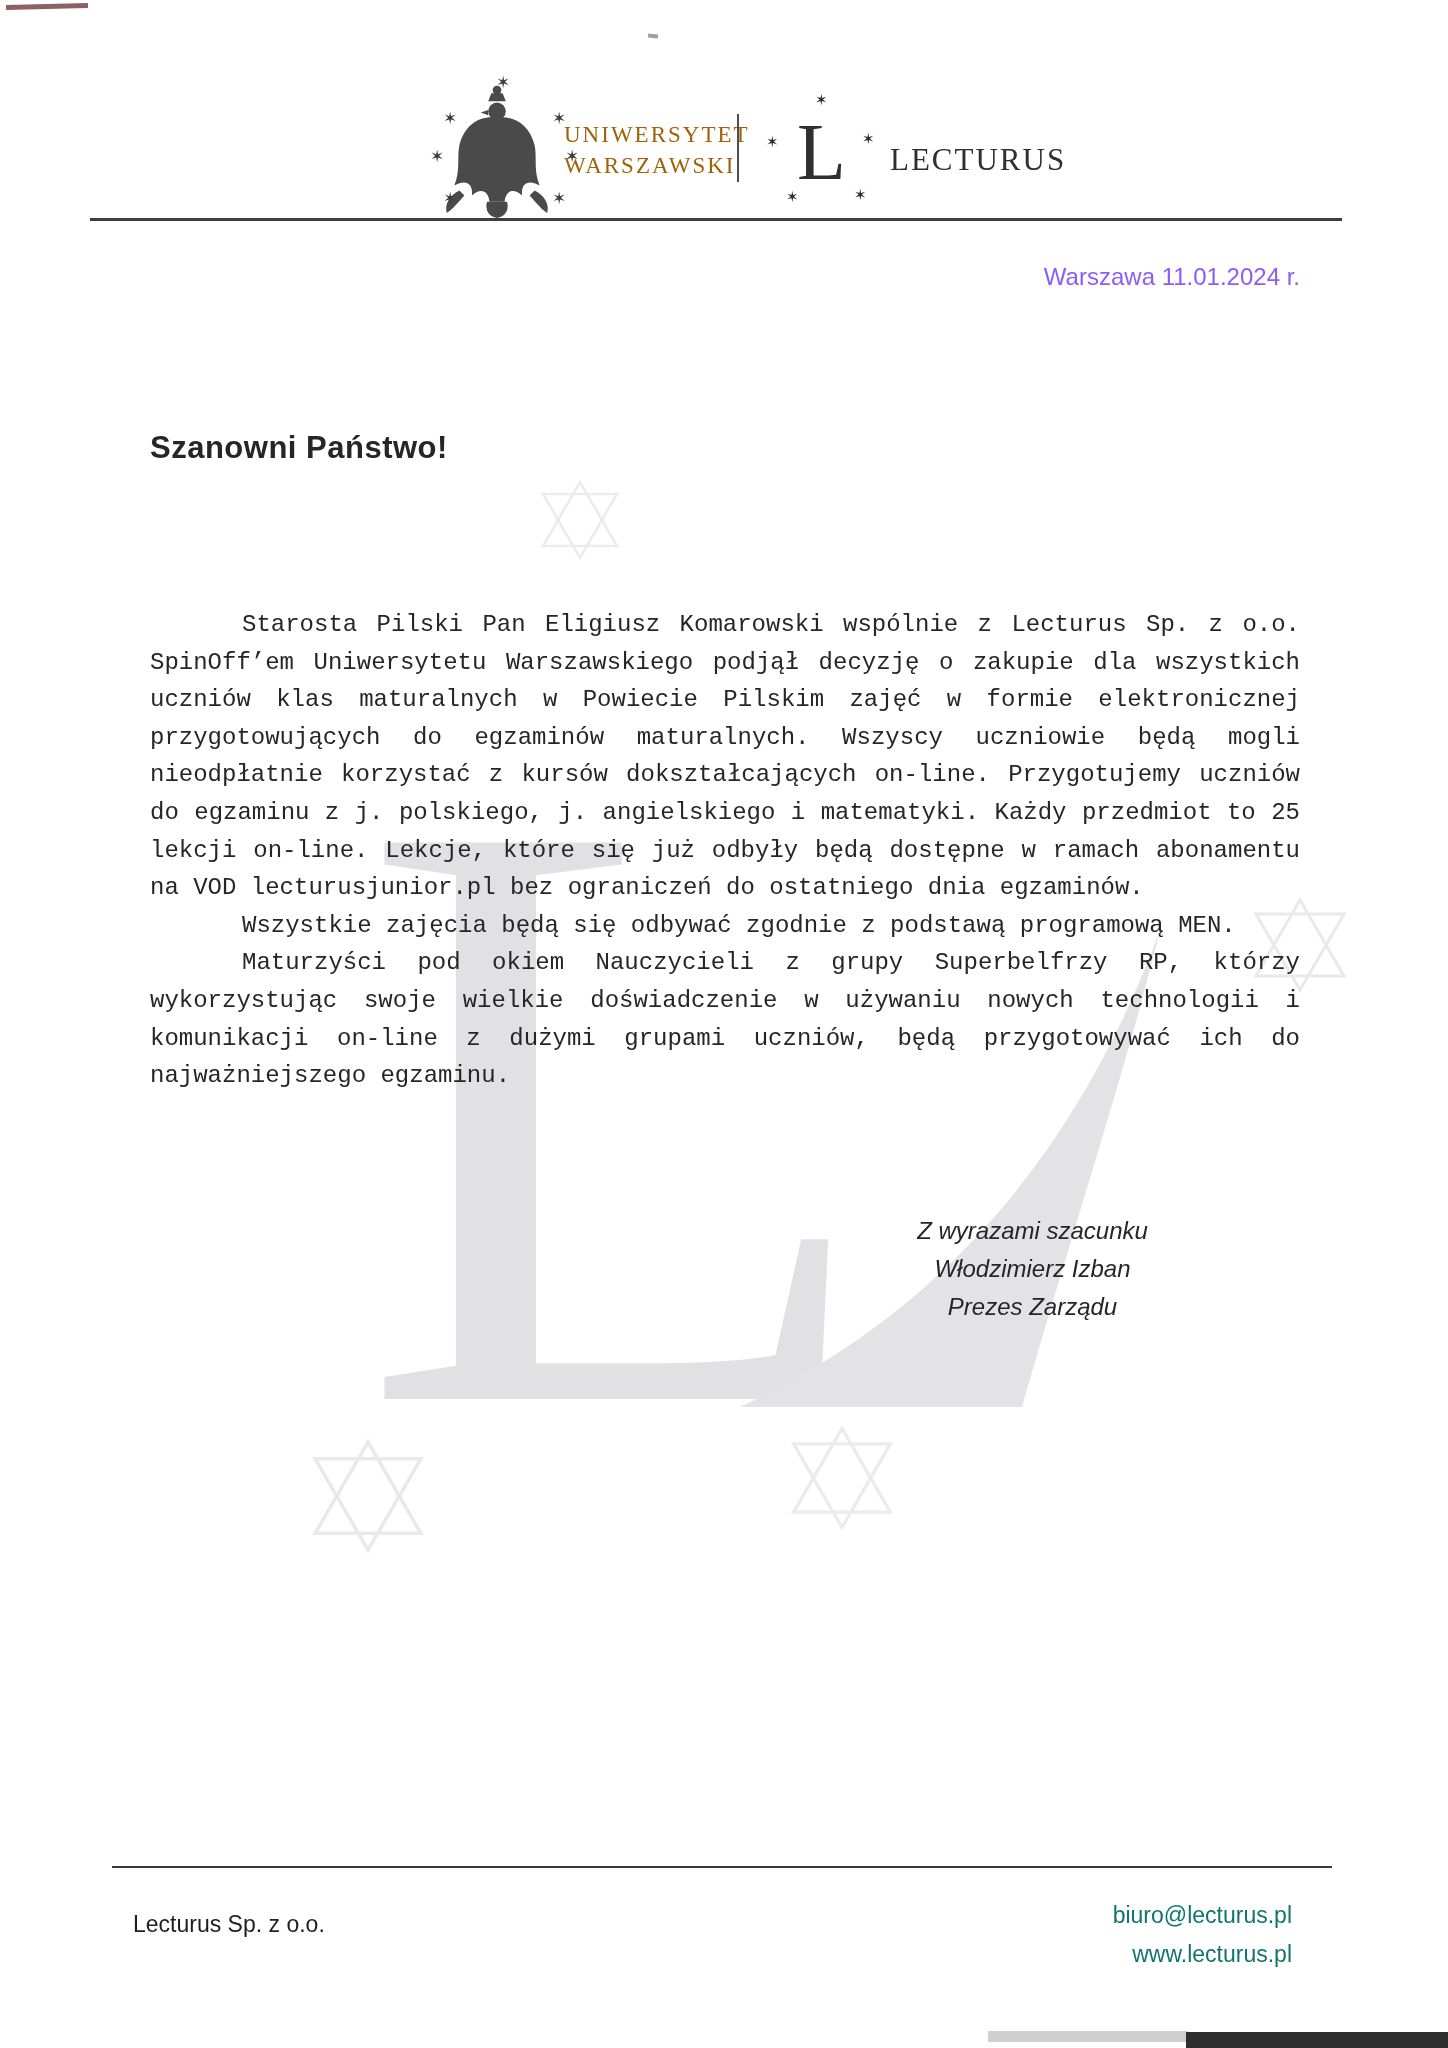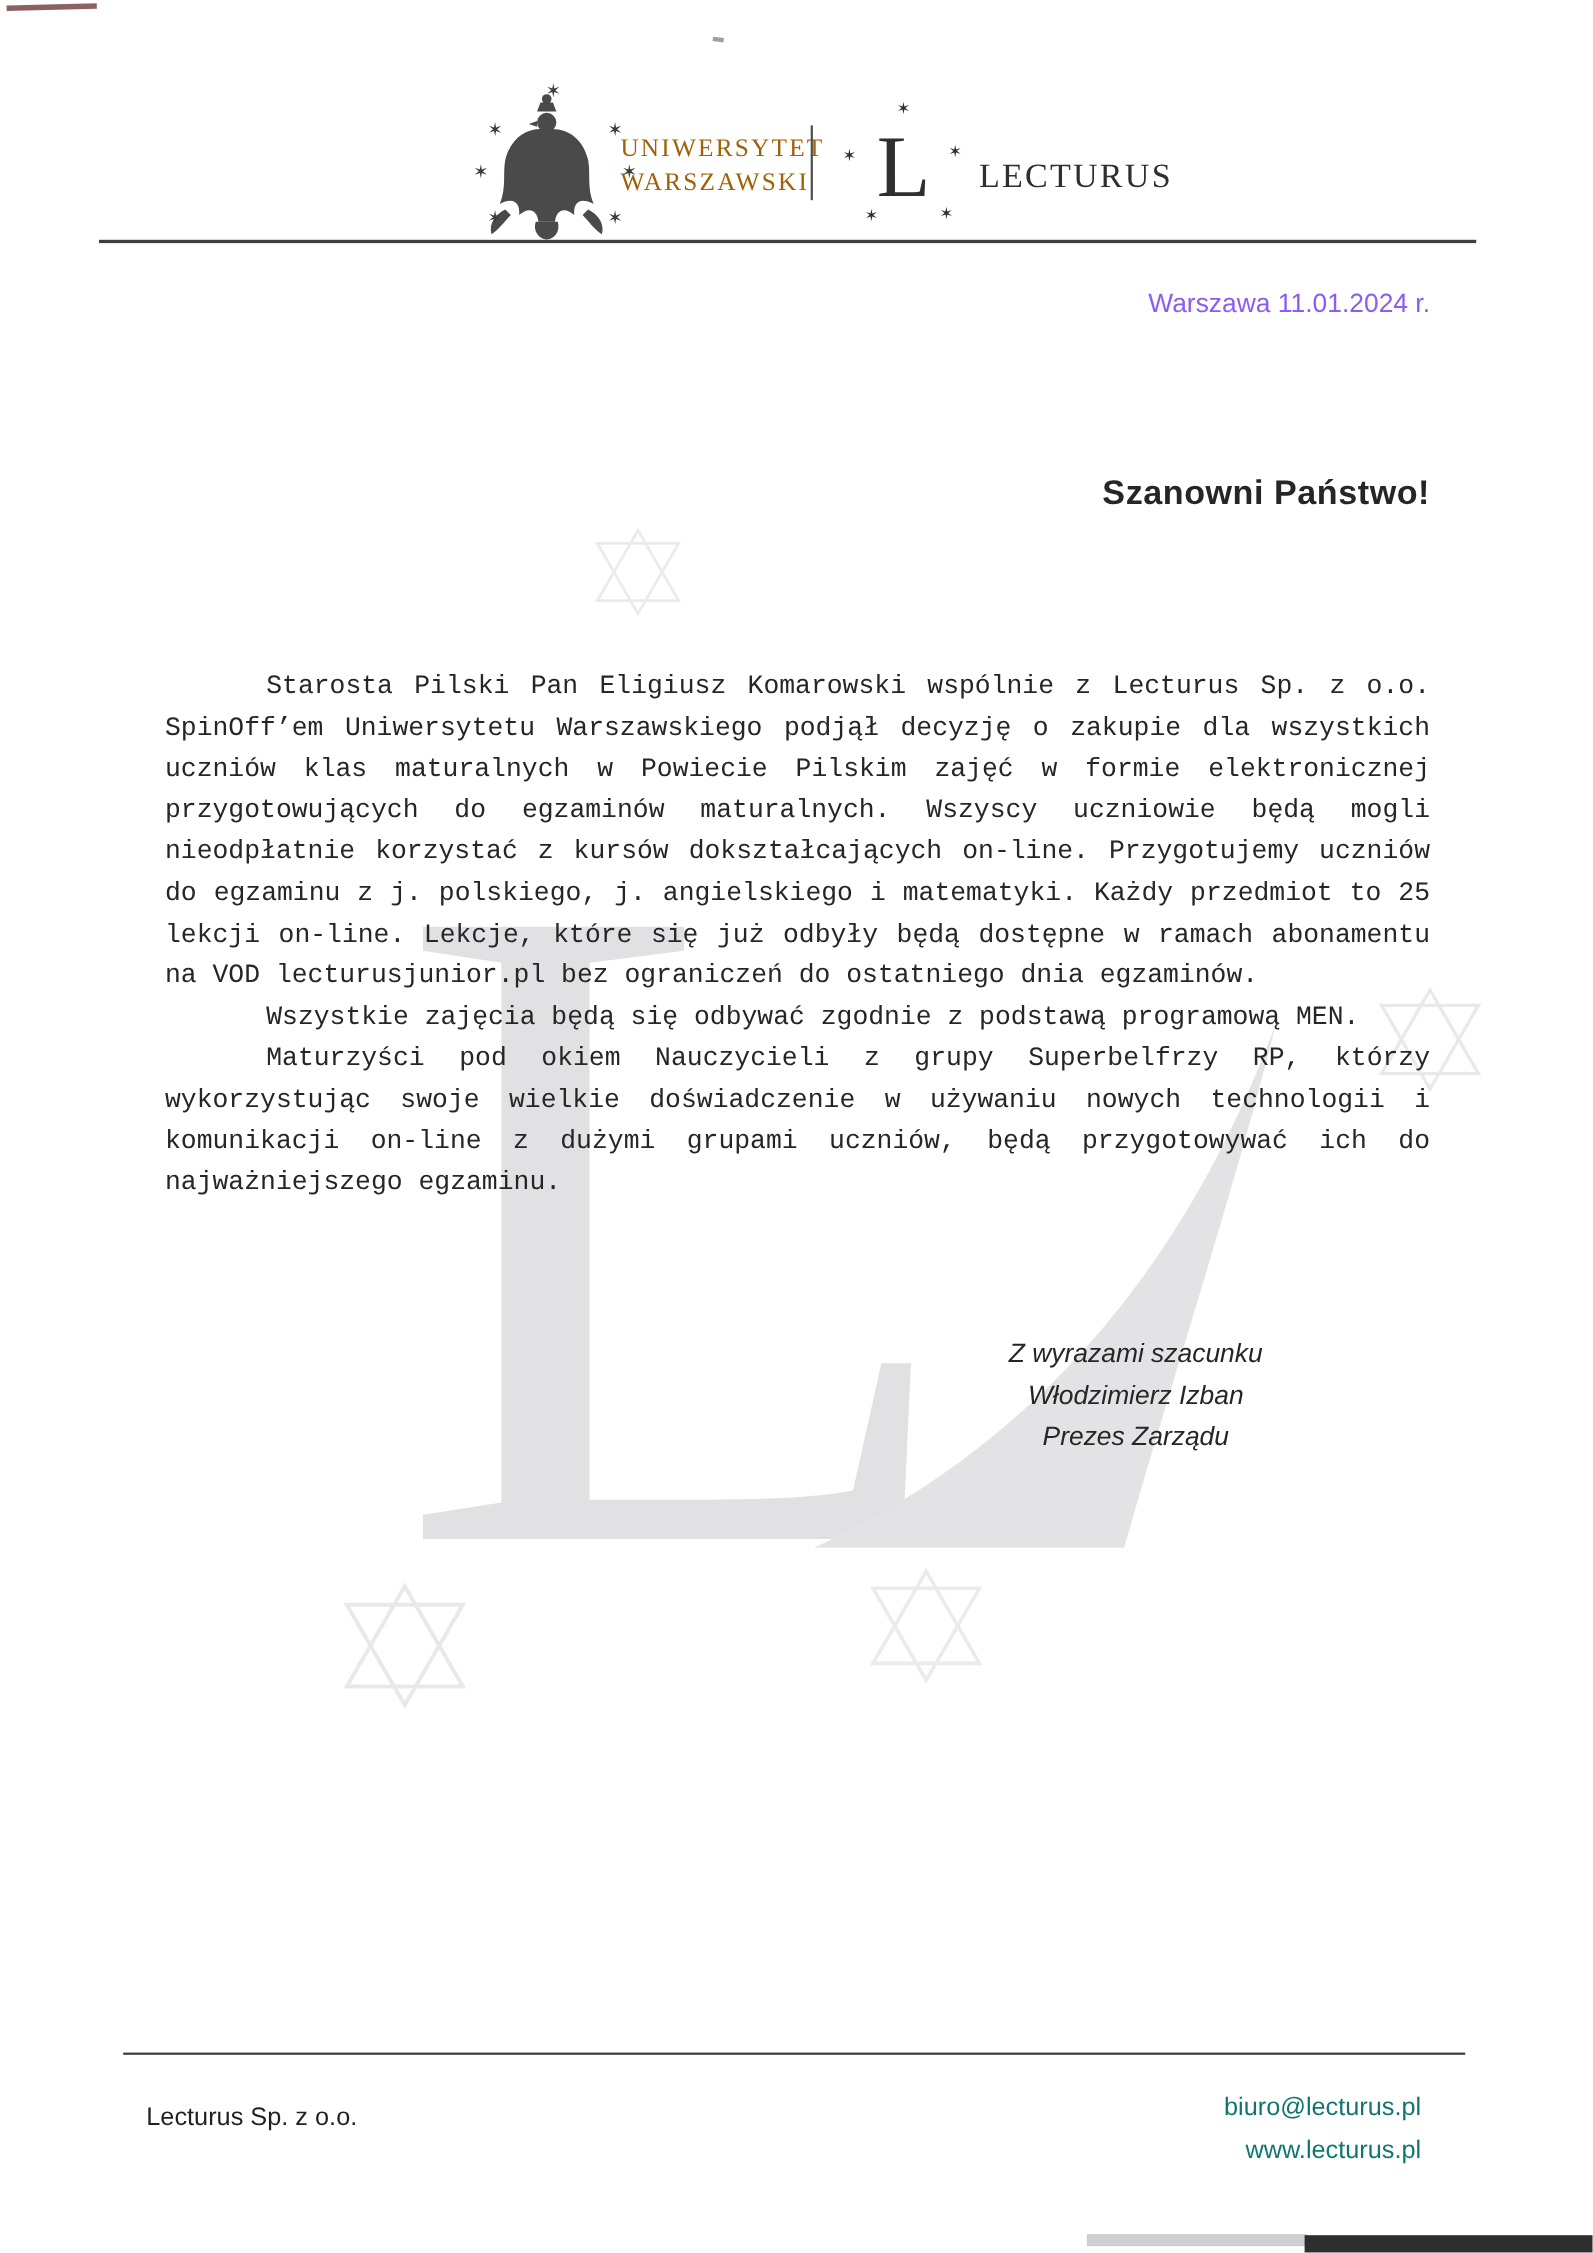--- a/index.html
+++ b/index.html
@@ -39,7 +39,7 @@
   }
   .letter-title{
     position:absolute;left:150px;top:430px;width:1150px;
-    text-align:right;font-size:31px;font-weight:700;color:#262626;letter-spacing:.5px;
+    text-align:left;font-size:31px;font-weight:700;color:#262626;letter-spacing:.5px;
   }
   .body-text{
     position:absolute;left:150px;top:606px;width:1150px;z-index:2;

